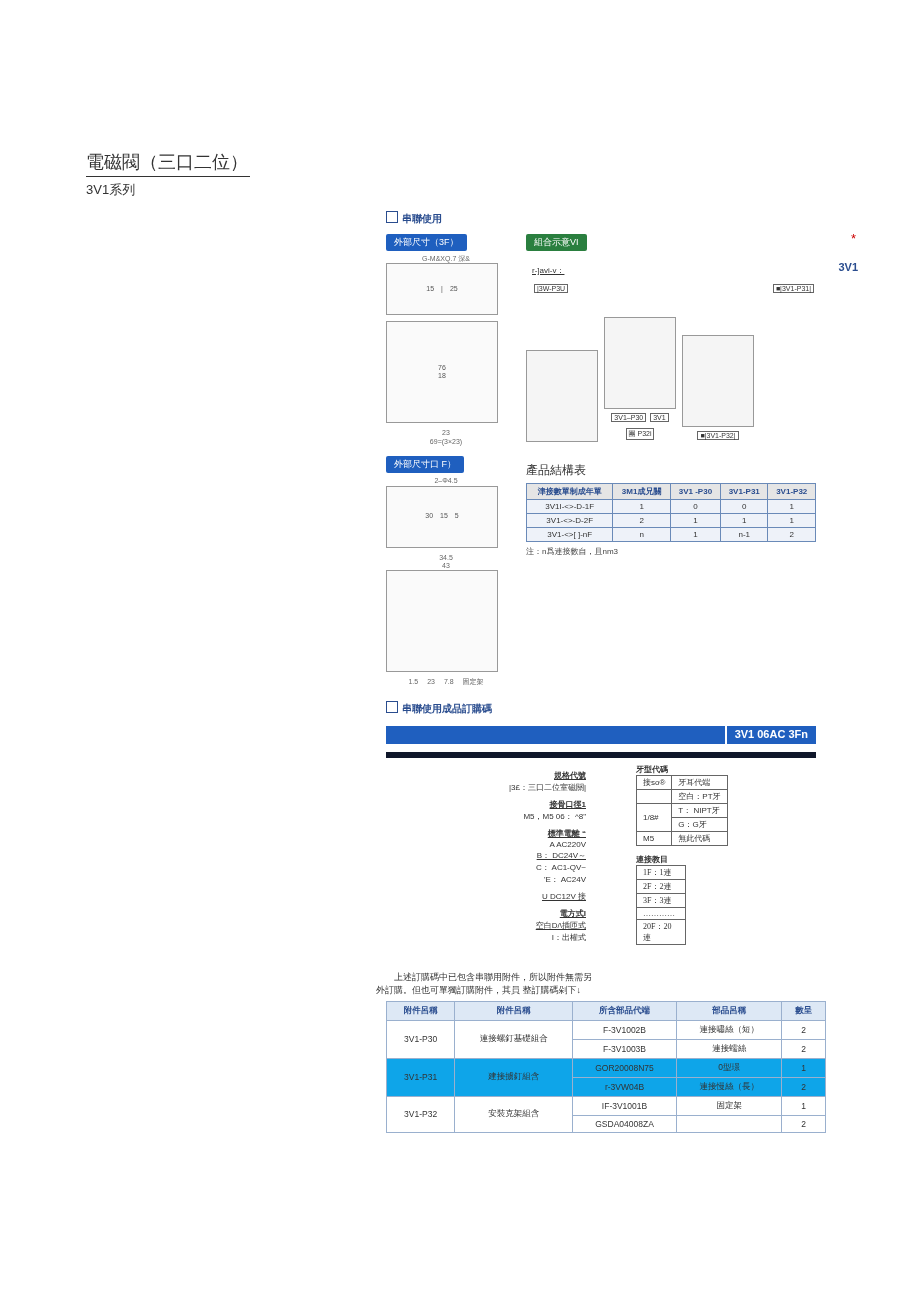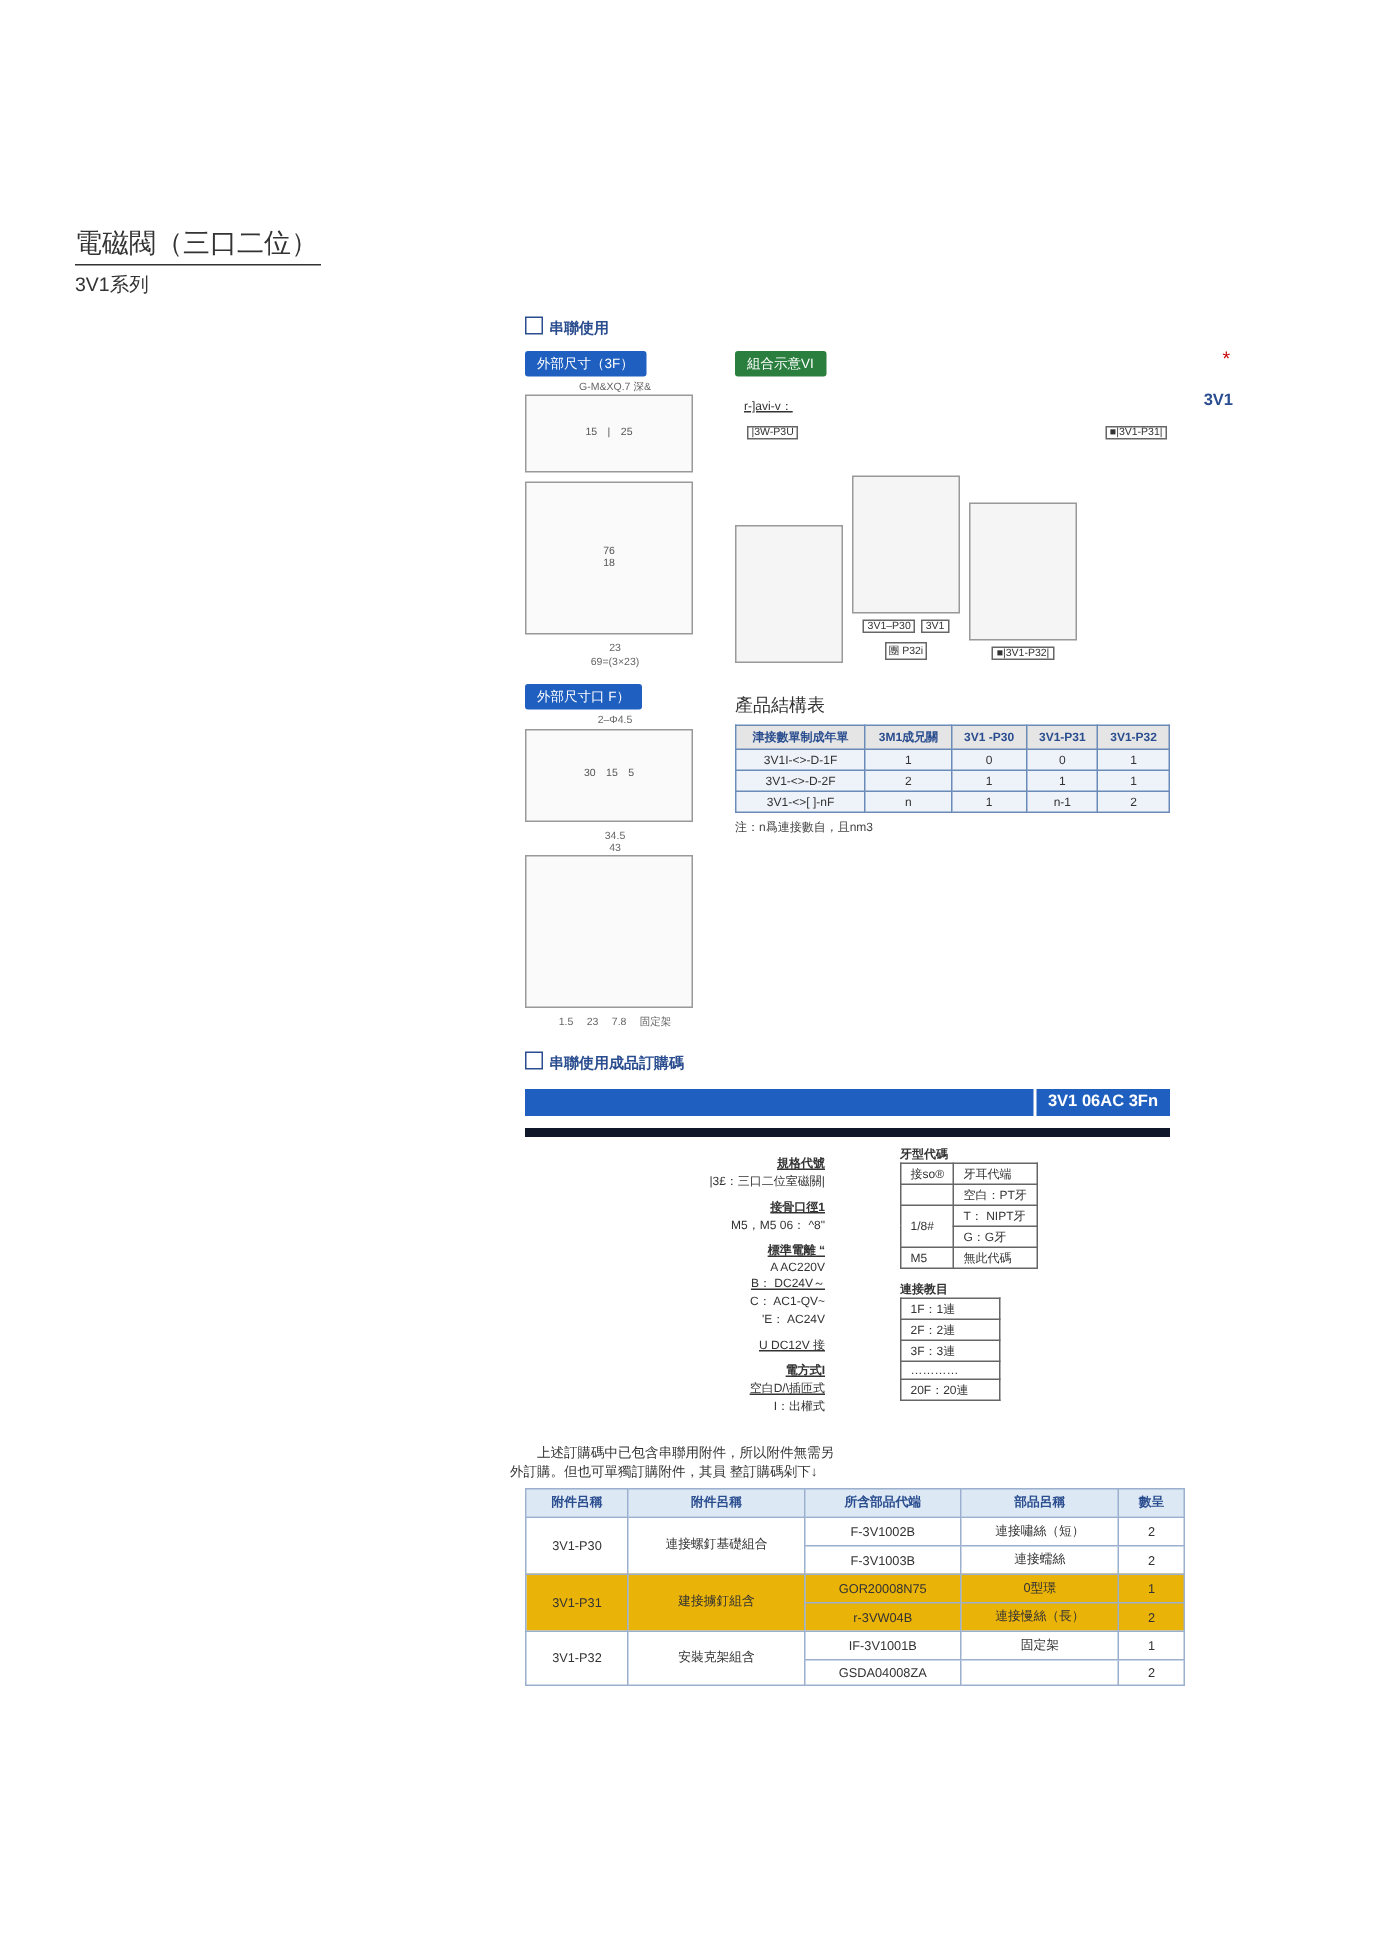--- a/index.html
+++ b/index.html
@@ -15,7 +15,7 @@
     position: relative;
     width: 920px;
     height: 1302px;
-    padding: 150px 60px 40px 50px;
+    padding: 150px 60px 40px 86px;
     box-sizing: border-box;
     border-radius: 14px;
   }

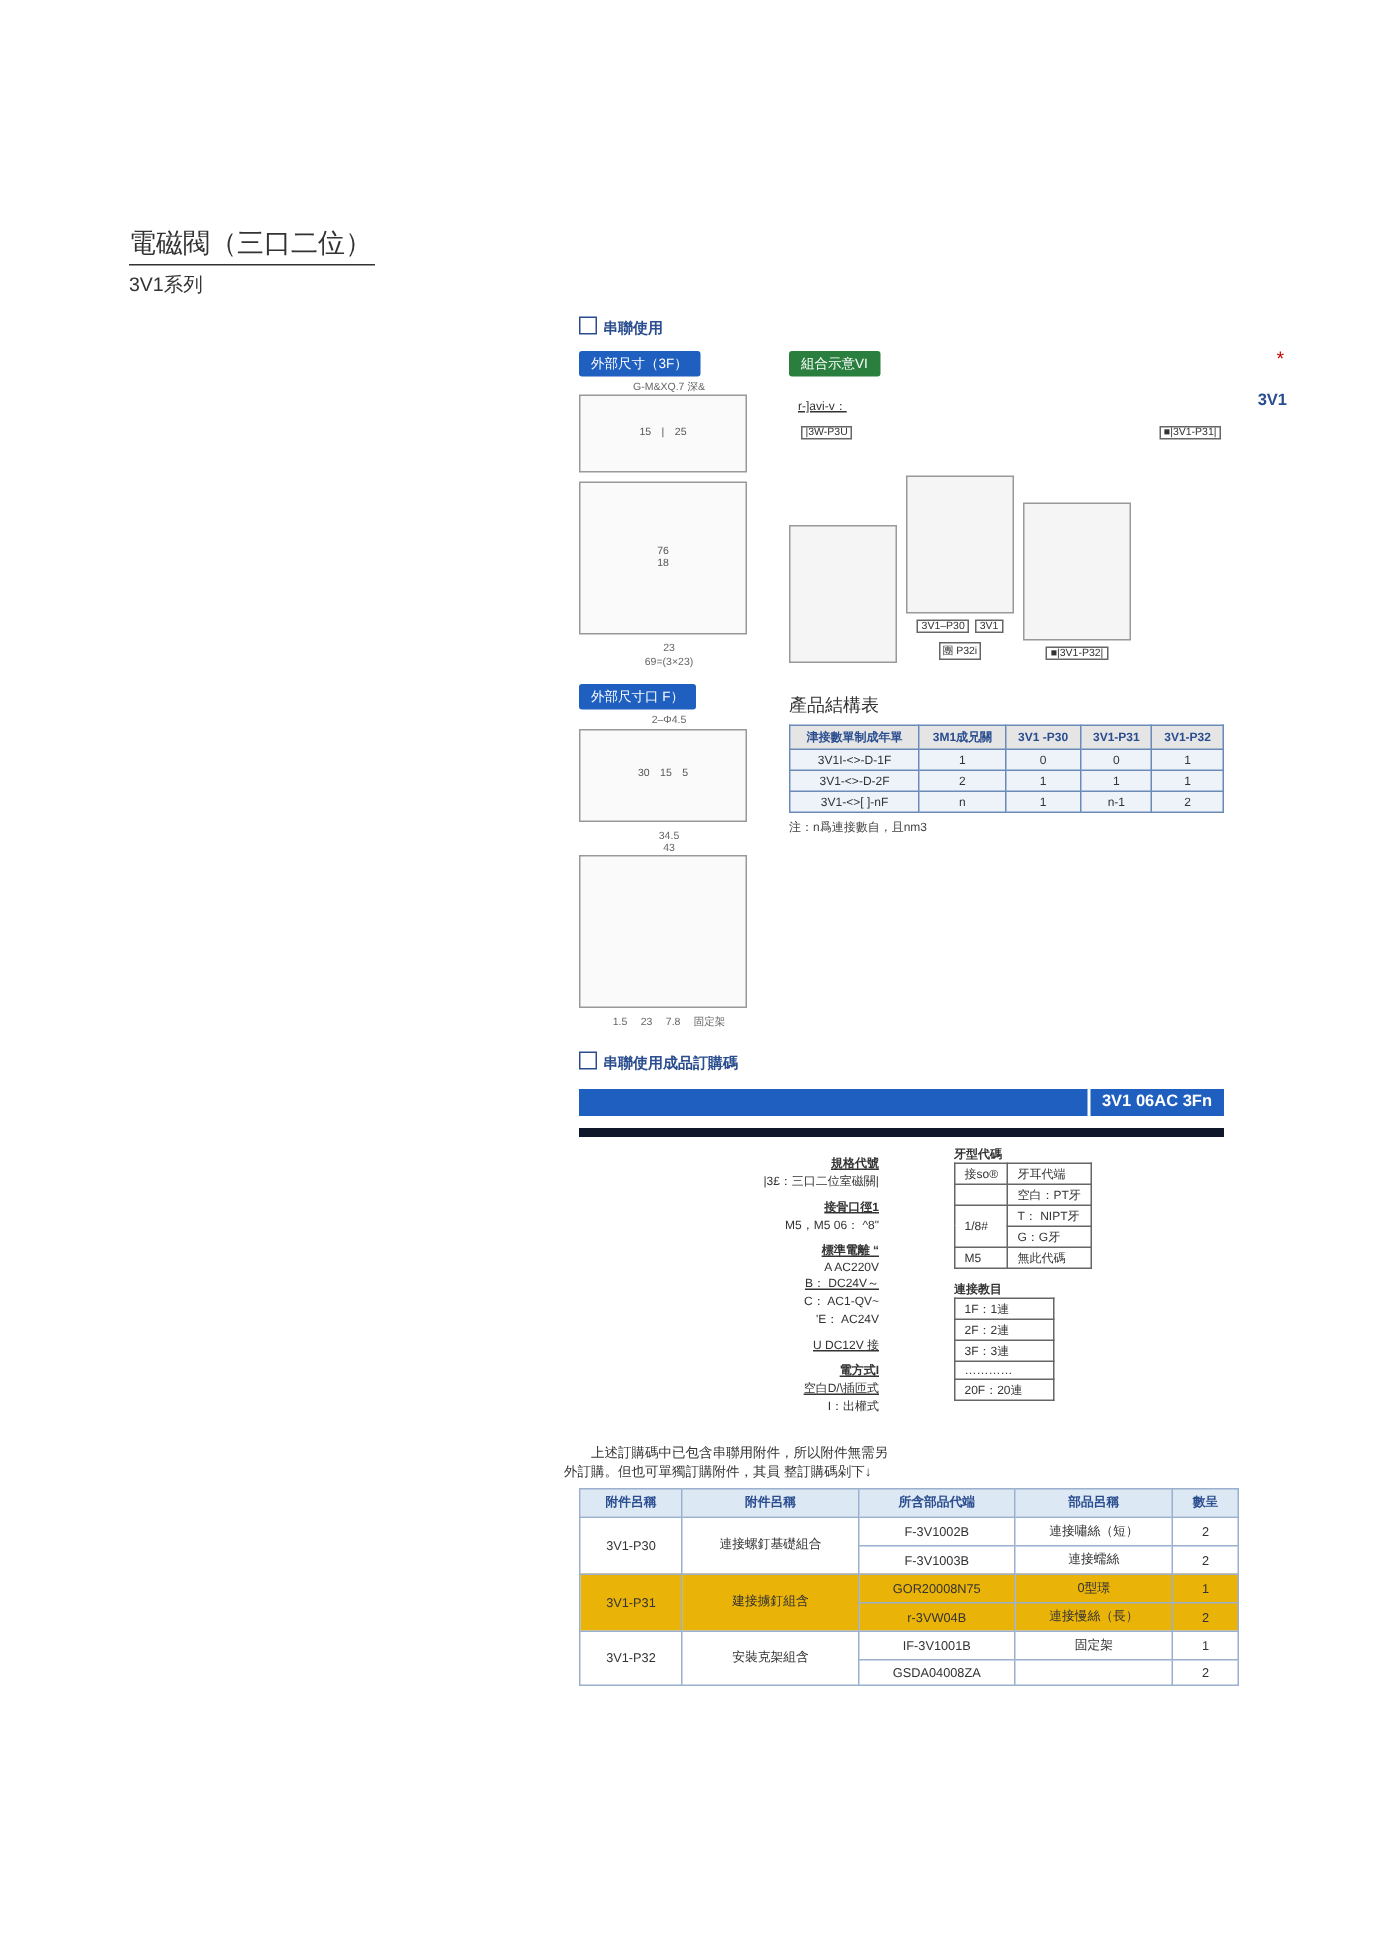--- a/index.html
+++ b/index.html
@@ -397,7 +397,7 @@
           </table>
 
         <div style="font-weight:bold;">連接教目</div>
-        <table class="mini" style="width:67px;">
+        <table class="mini" style="width:50px;font-family:Liberation Serif, serif;">
           <tbody>
               <tr>
                 <td>1F：1連</td>

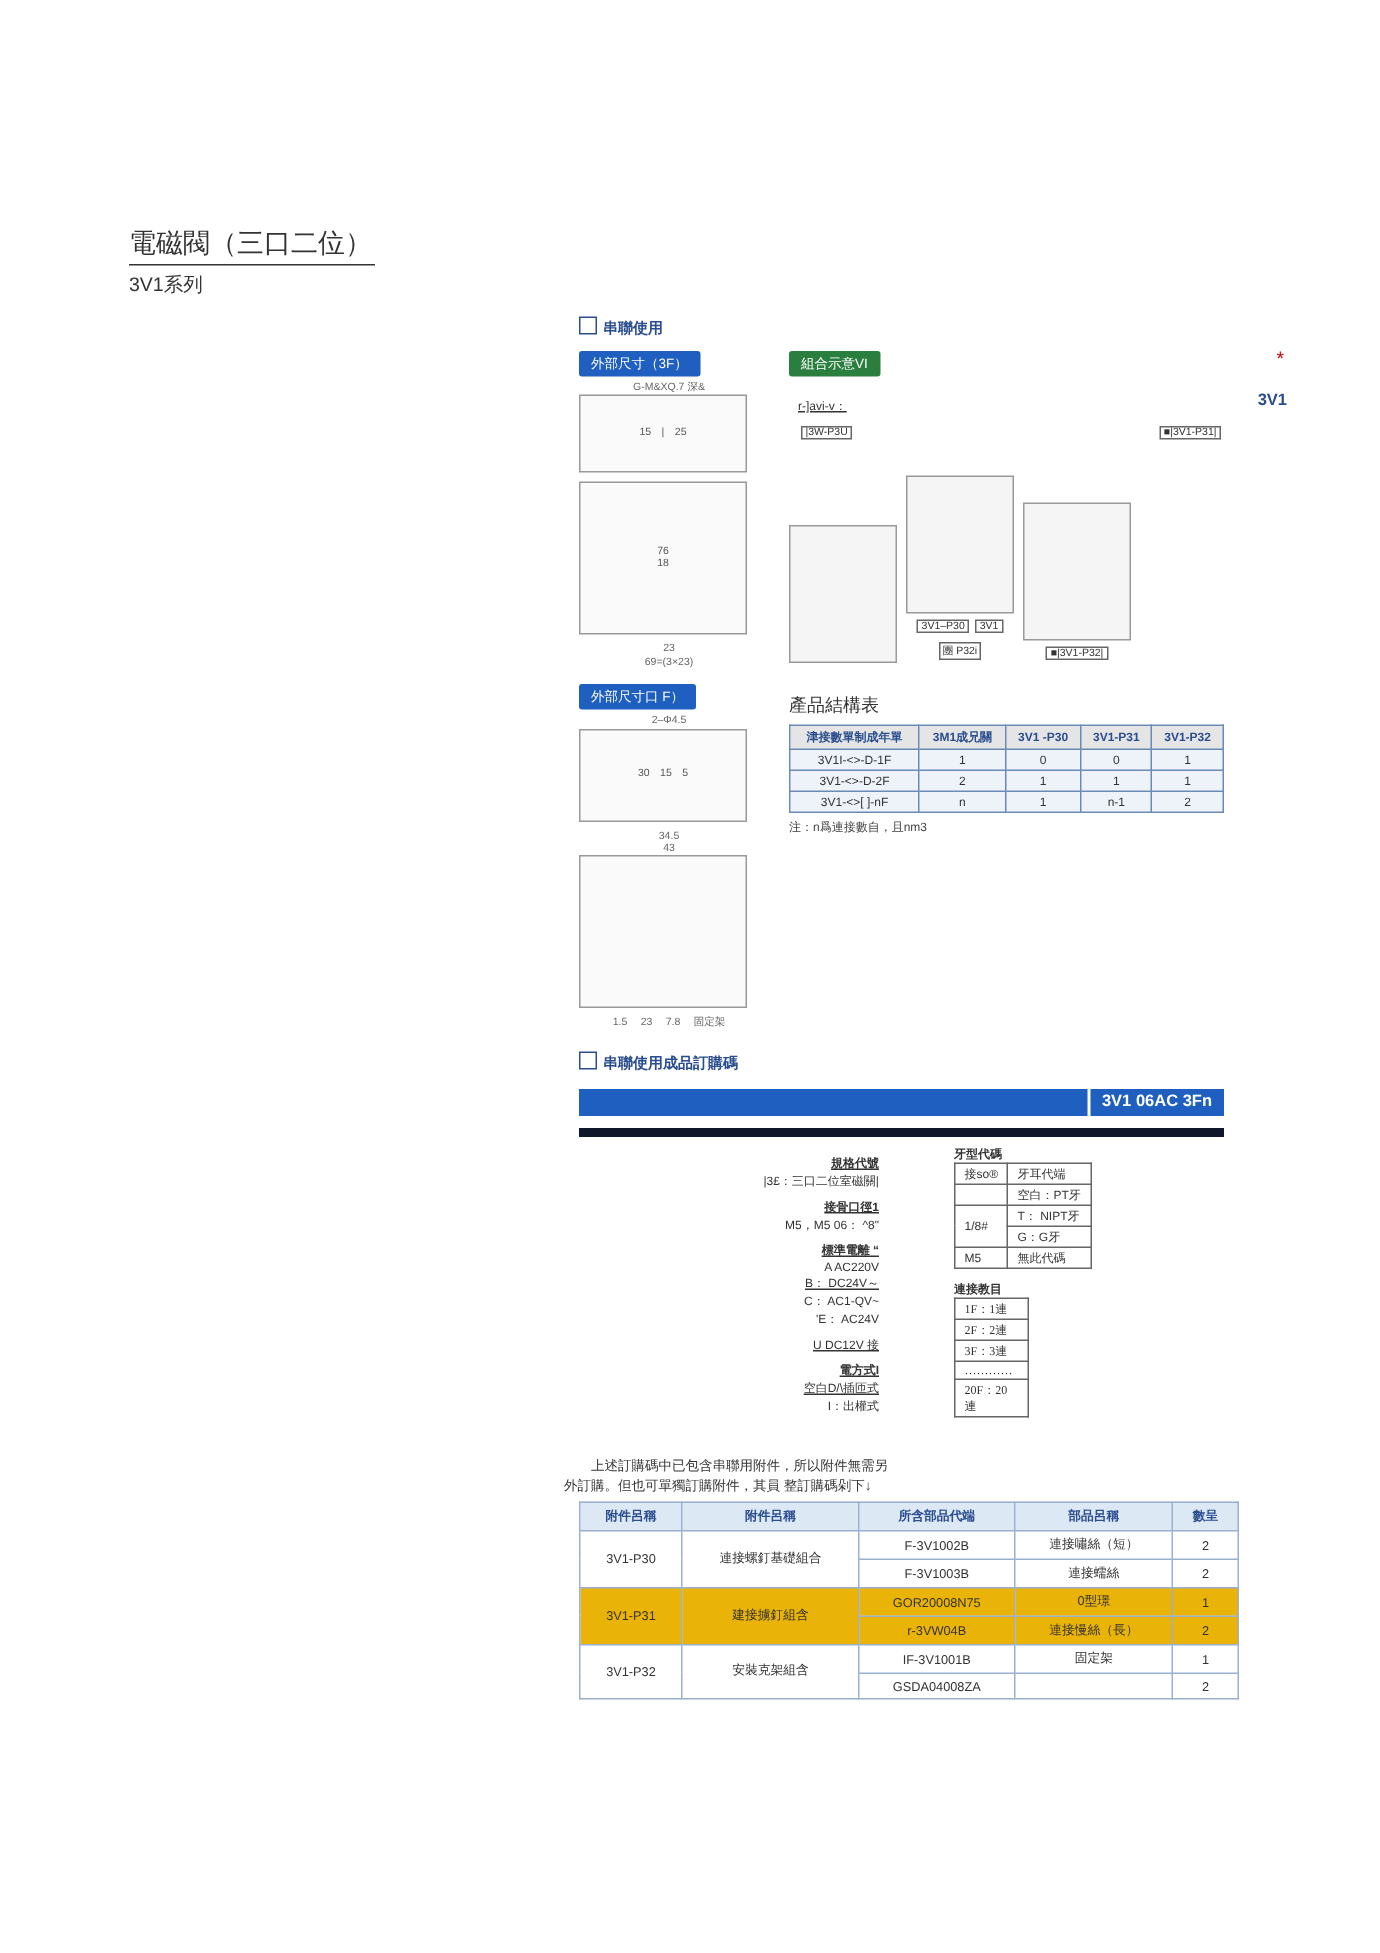--- a/index.html
+++ b/index.html
@@ -217,7 +217,7 @@
     background: #dde8f5;
     color: #2a4d8f;
   }
-  table.acc tr.shade td { background: #eab308; }
+  table.acc tr.shade td { background: #0ea5e9; }
   .left-diag-stack {
     font-size: 7px;
     color: #666;

